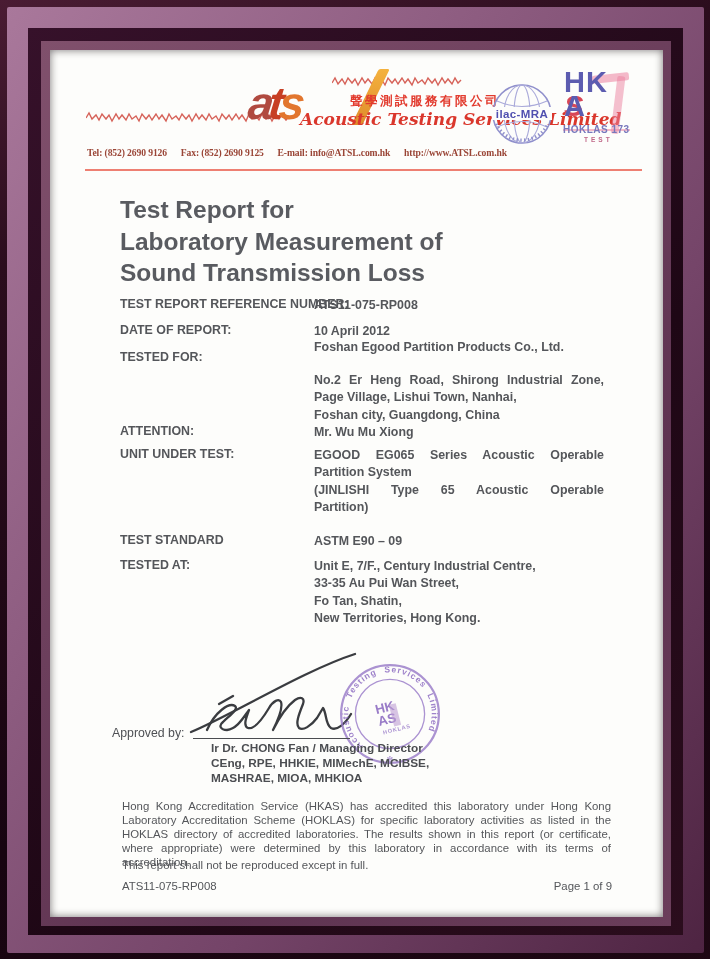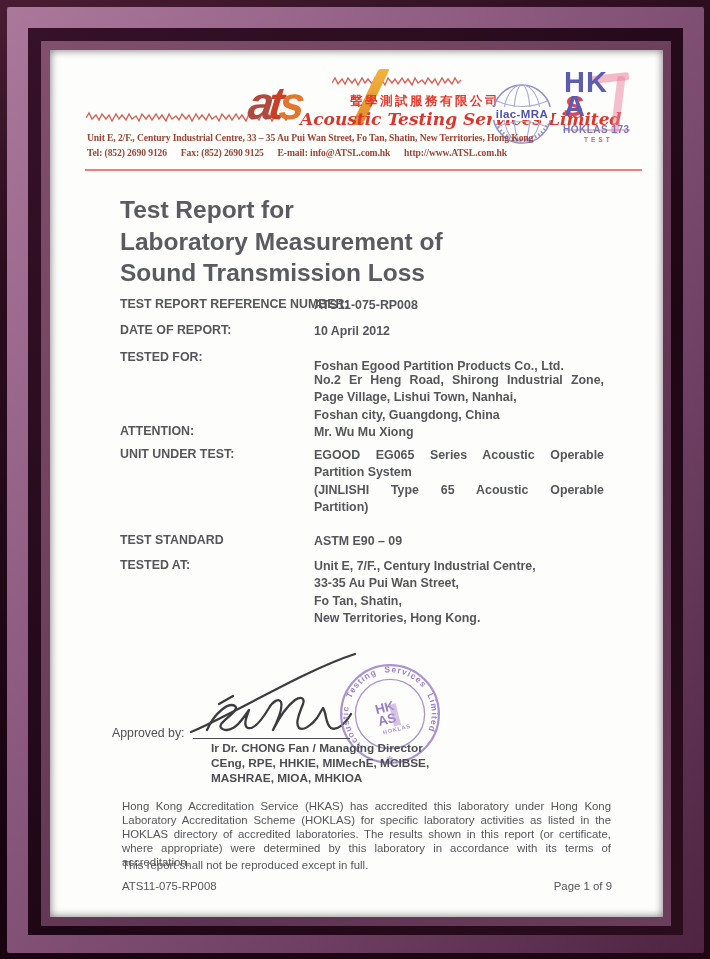--- a/index.html
+++ b/index.html
@@ -107,7 +107,6 @@
       <div class="hkas-test">TEST</div>
     </div>
 
-    <div class="addr">Unit E, 2/F., Century Industrial Centre, 33 – 35 Au Pui Wan Street, Fo Tan, Shatin, New Territories, Hong Kong</div>
     <div class="contact">Tel: (852) 2690 9126      Fax: (852) 2690 9125      E-mail: info@ATSL.com.hk      http://www.ATSL.com.hk</div>
     <div class="divider"></div>
 

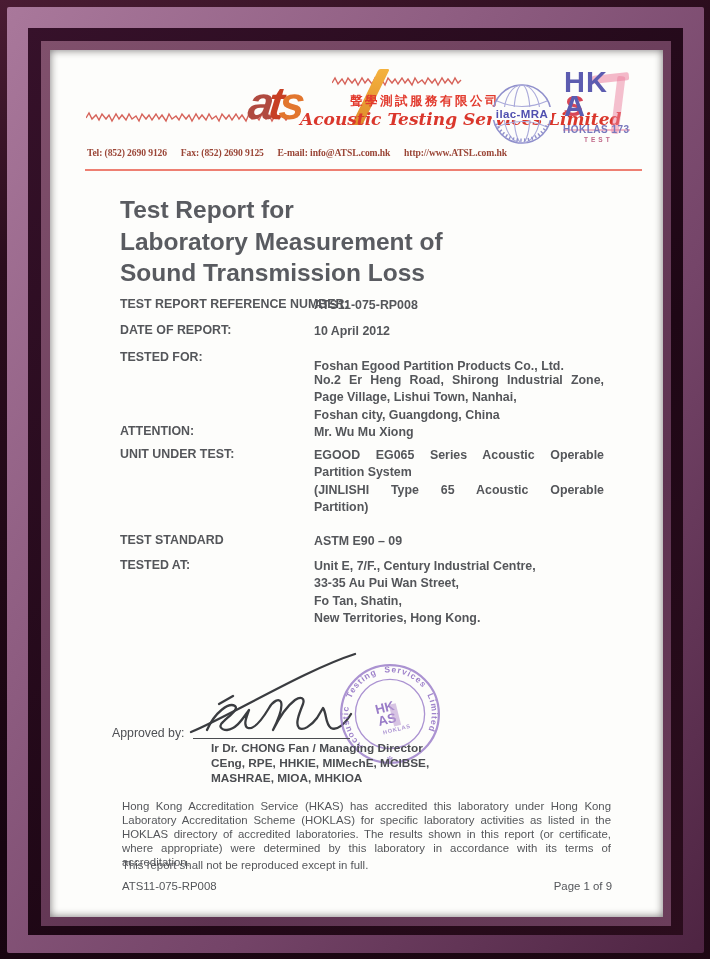--- a/index.html
+++ b/index.html
@@ -123,7 +123,7 @@
     <div class="val" style="top:273px">10 April 2012</div>
 
     <div class="lbl" style="top:300px">TESTED FOR:</div>
-    <div class="val" style="top:308px">Foshan Egood Partition Products Co., Ltd.</div>
+    <div class="val" style="top:289px">Foshan Egood Partition Products Co., Ltd.</div>
     <div class="val" style="top:322px">
       <div class="just">No.2 Er Heng Road, Shirong Industrial Zone,</div>
       <div>Page Village, Lishui Town, Nanhai,</div>

